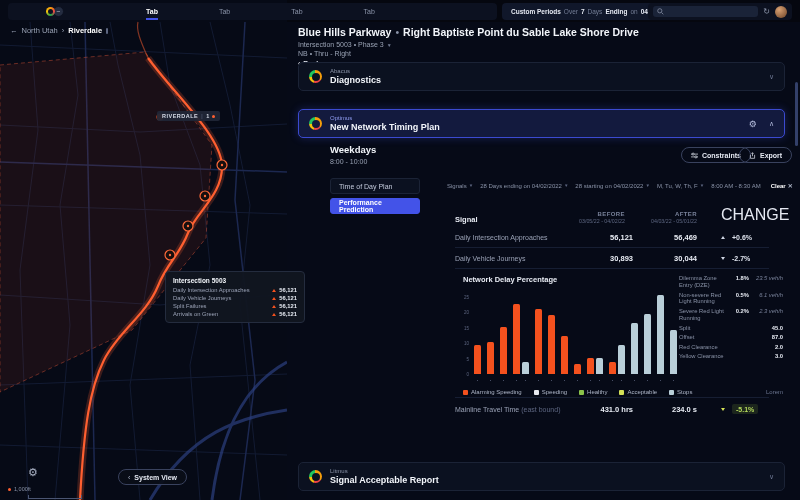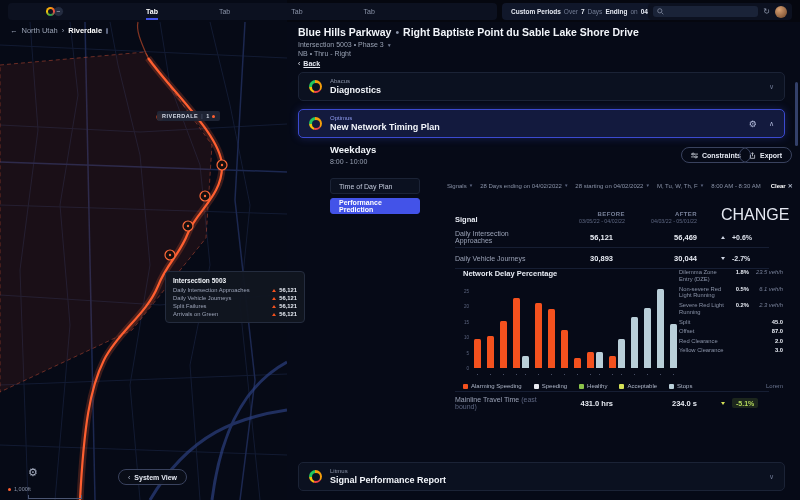--- a/index.html
+++ b/index.html
@@ -79,7 +79,7 @@
 
   .card{position:absolute;left:11px;width:487px;height:29px;background:#0b1120;border:1px solid #1b2336;
     border-radius:5px;box-sizing:border-box;display:flex;align-items:center;padding:0 10px}
-  .card.abacus{top:50px}
+  .card.abacus{top:40px}
   .card.optimus{top:87px;background:#131a3e;border-color:#3b4ad0;box-shadow:0 0 8px rgba(67,83,232,.3)}
   .card.litmus{top:440px}
   .card-icon{width:13px;height:13px;border-radius:50%;position:relative;margin-right:8px;flex:none;

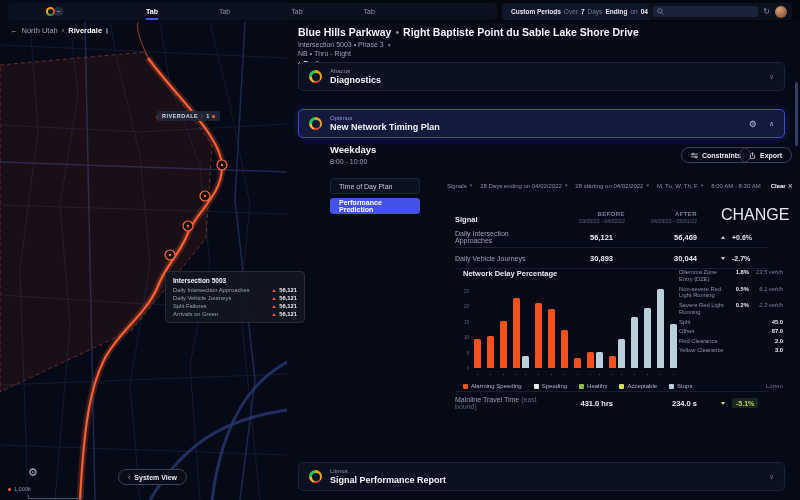--- a/index.html
+++ b/index.html
@@ -127,7 +127,7 @@
   .m-label{flex:1;font-size:7px;color:#9aa2b6}
   .m-label .note{color:#5d6680}
   .m-before,.m-after{width:70px;text-align:right;font-size:7.5px;font-weight:bold;color:#e8ecf4}
-  .m-after{width:84px}
+  .m-after{width:64px}
   .m-chg{width:72px;padding-left:24px;box-sizing:border-box;display:flex;align-items:center;gap:7px}
   .tri{width:0;height:0;border-left:2.5px solid transparent;border-right:2.5px solid transparent}
   .tri.up{border-bottom:3.5px solid #cfd6e4}

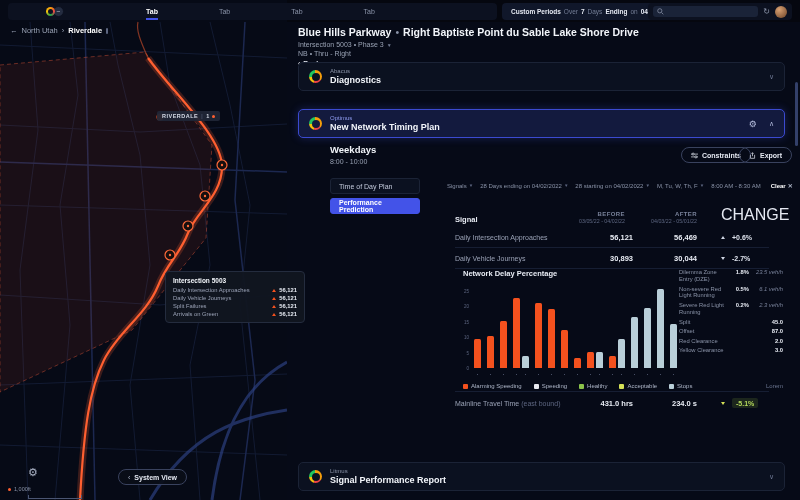--- a/index.html
+++ b/index.html
@@ -138,7 +138,7 @@
     padding:1.5px 4px;border-radius:2px}
   .sec-label{font-size:7.5px;font-weight:bold;color:#e8ecf4;margin-top:10px;height:14px}
 
-  .chart-sec{position:relative;height:120px;margin-top:0}
+  .chart-sec{position:relative;height:120px;margin-top:6px}
   .chart-title{font-size:7.5px;font-weight:bold;color:#e8ecf4;margin-left:8px}
   .stats{position:absolute;right:-14px;top:0;width:104px}
   .stat-row{display:flex;align-items:flex-start;font-size:5.8px;color:#8a93a8;margin-bottom:2.6px;

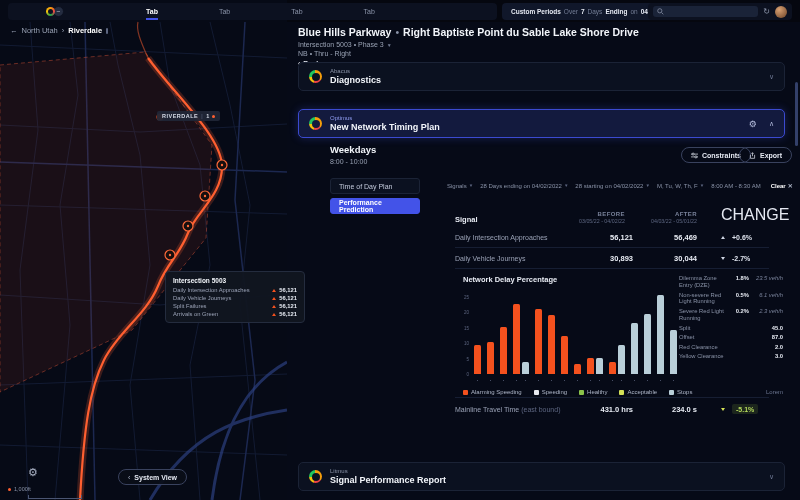--- a/index.html
+++ b/index.html
@@ -592,7 +592,7 @@
       <span class="card-icon"></span>
       <span class="card-text">
         <span class="card-app">Litmus</span>
-        <span class="card-title">Signal Performance Report</span>
+        <span class="card-title">Signal Acceptable Report</span>
       </span>
       <span class="card-right">
         <span class="chev">∨</span>

